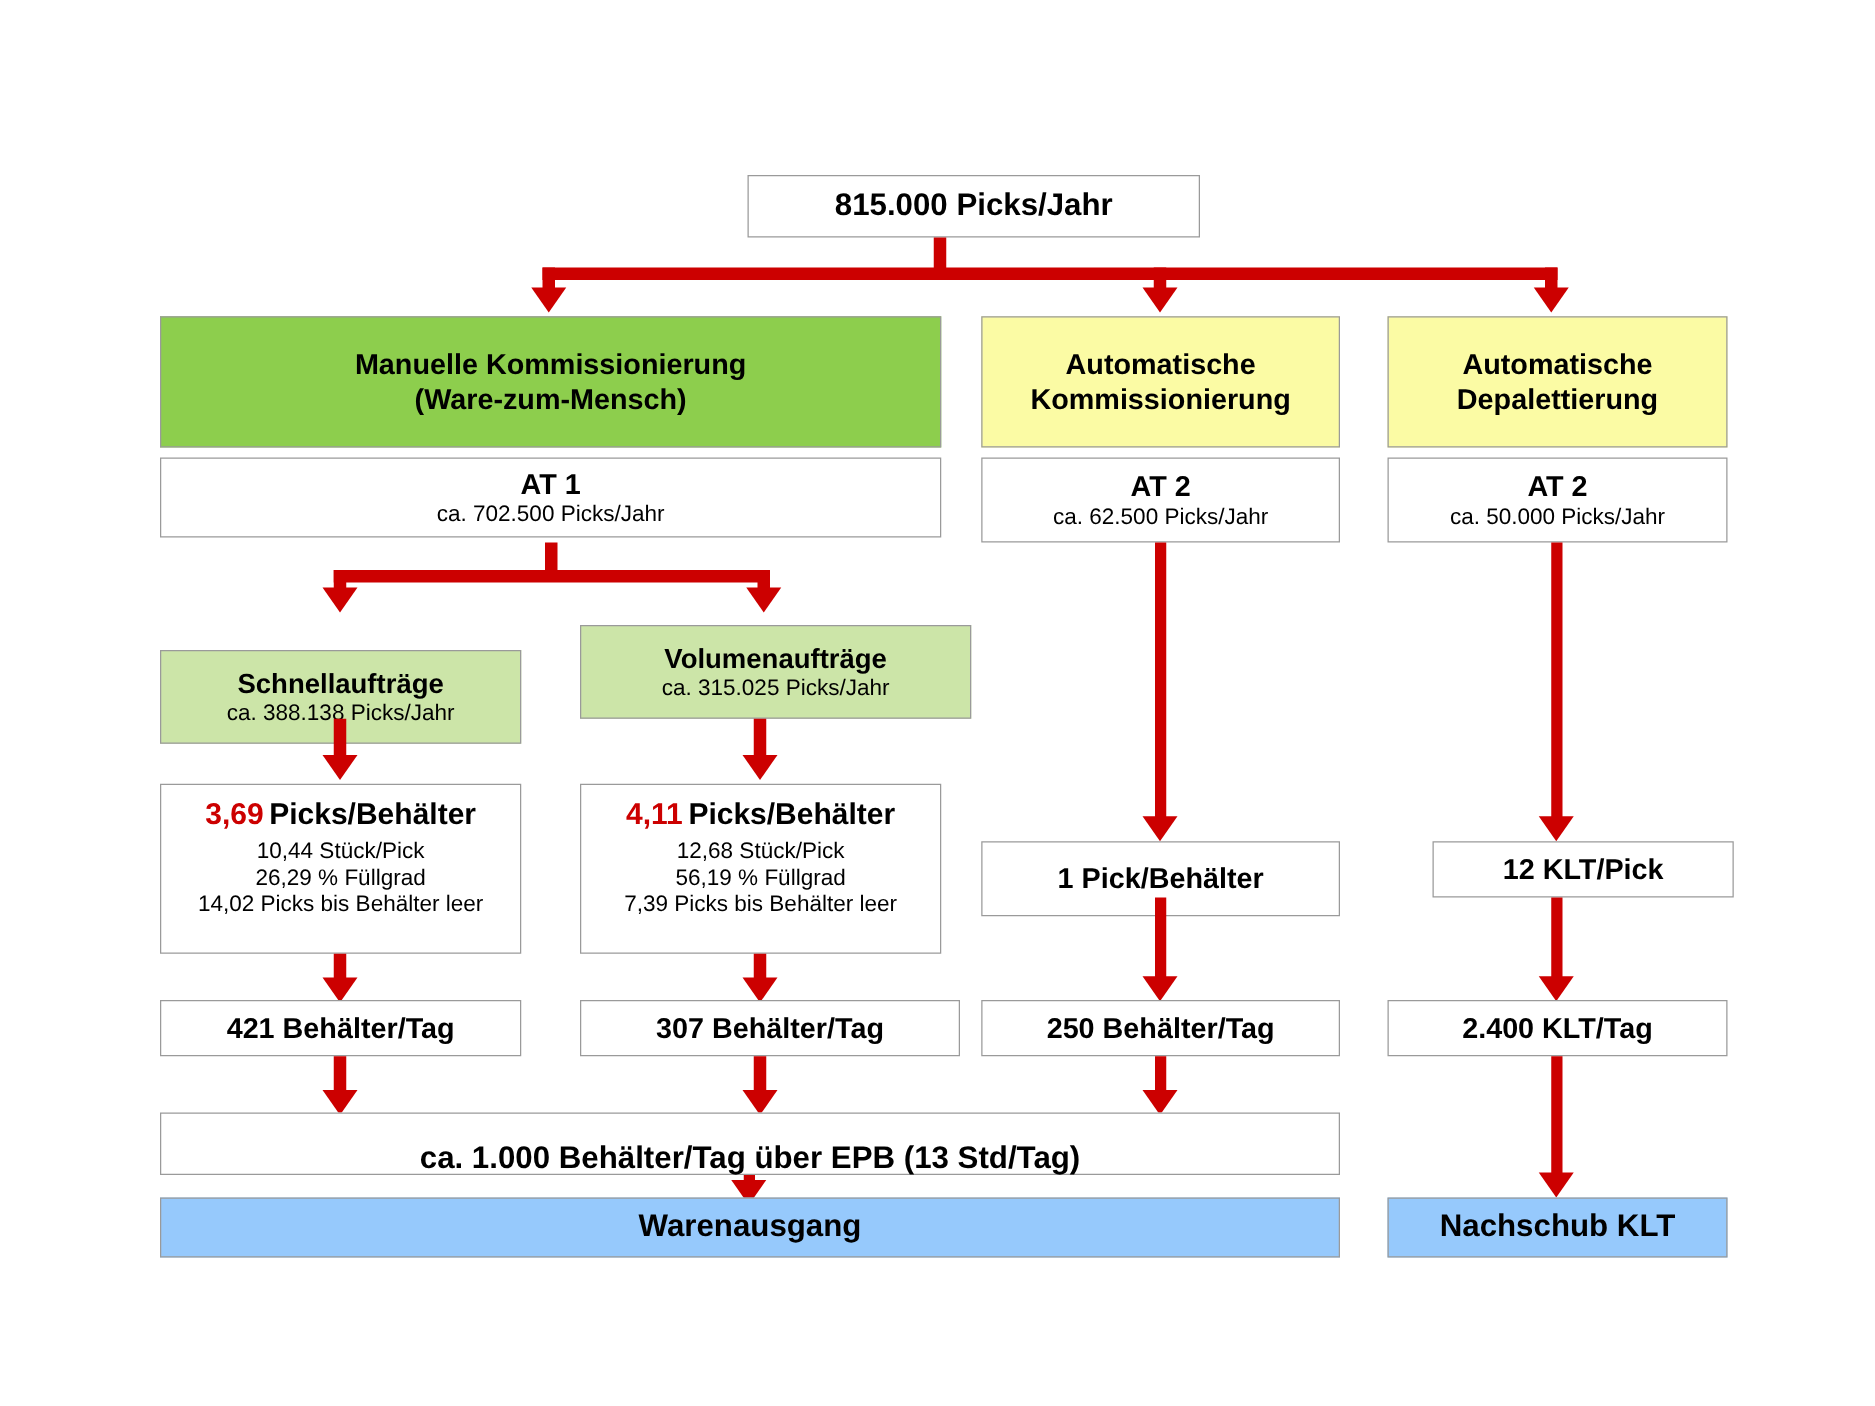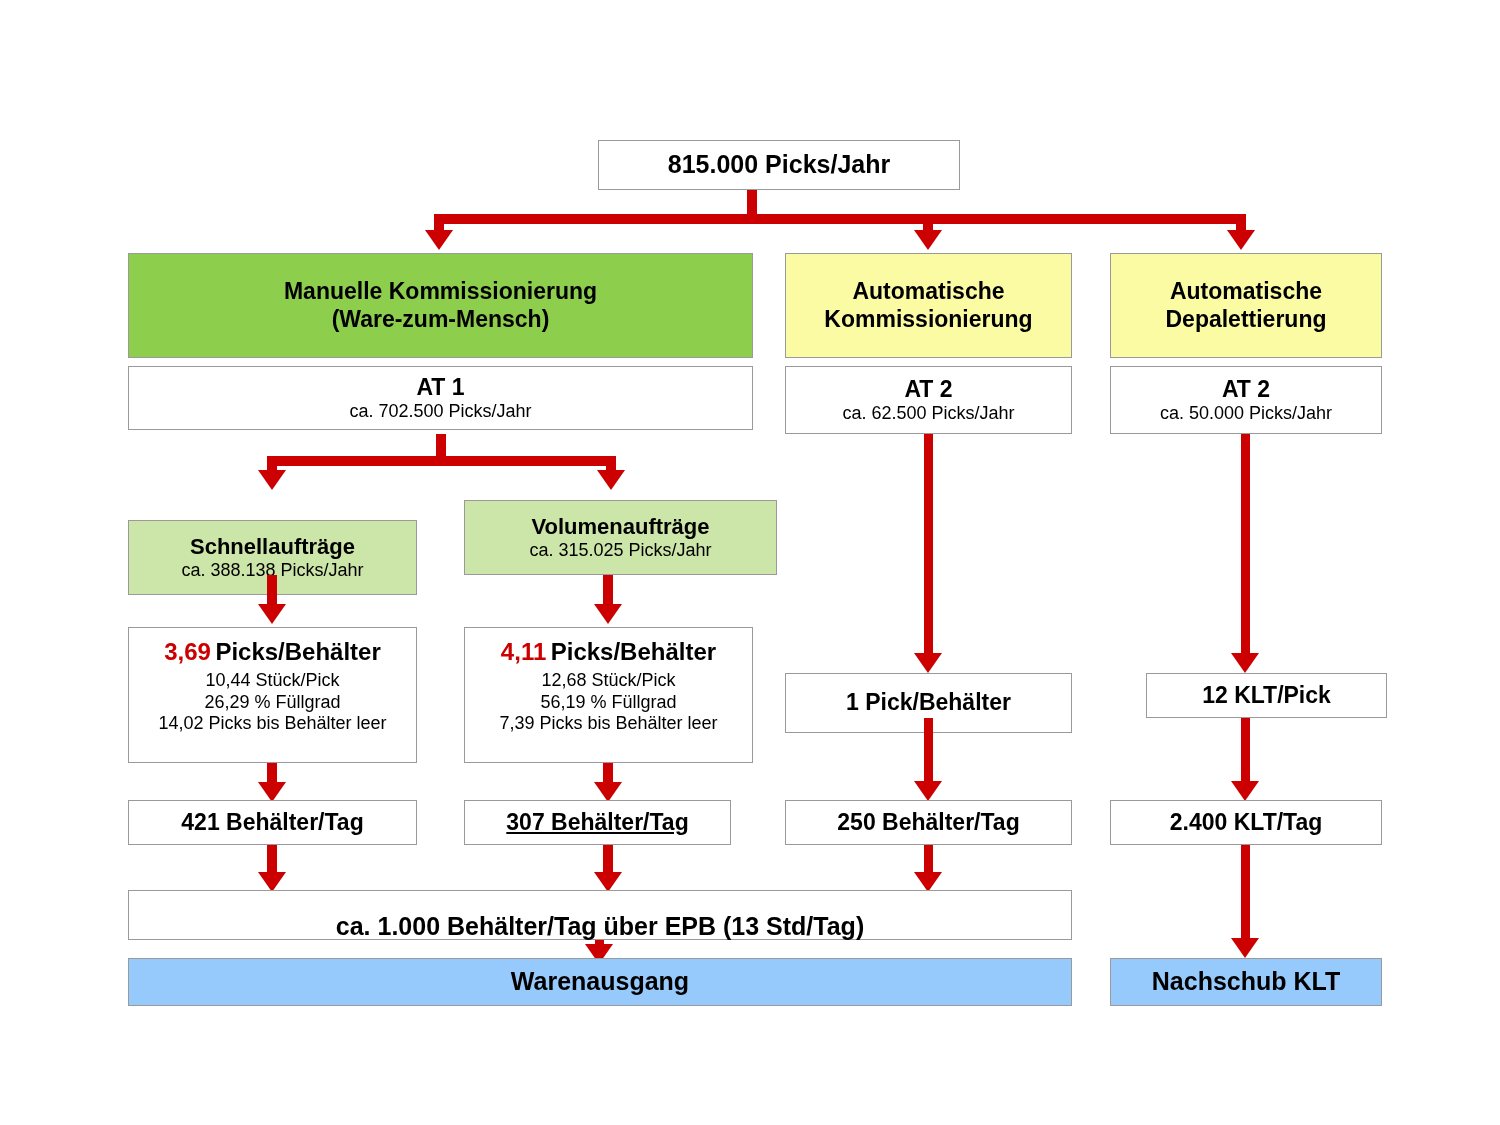--- a/index.html
+++ b/index.html
@@ -151,7 +151,7 @@
   <div class="astem" style="left:603px; top:763px; width:10px; height:22px;"></div>
   <div class="ahead" style="left:594px; top:782px;"></div>
 
-  <div class="box fill-white" style="left:464px; top:800px; width:267px; height:45px;text-decoration:underline;">
+  <div class="box fill-white" style="left:464px; top:800px; width:304px; height:45px;">
     <div class="ln-result">307 Behälter/Tag</div>
   </div>
   <div class="astem" style="left:603px; top:845px; width:10px; height:30px;"></div>

